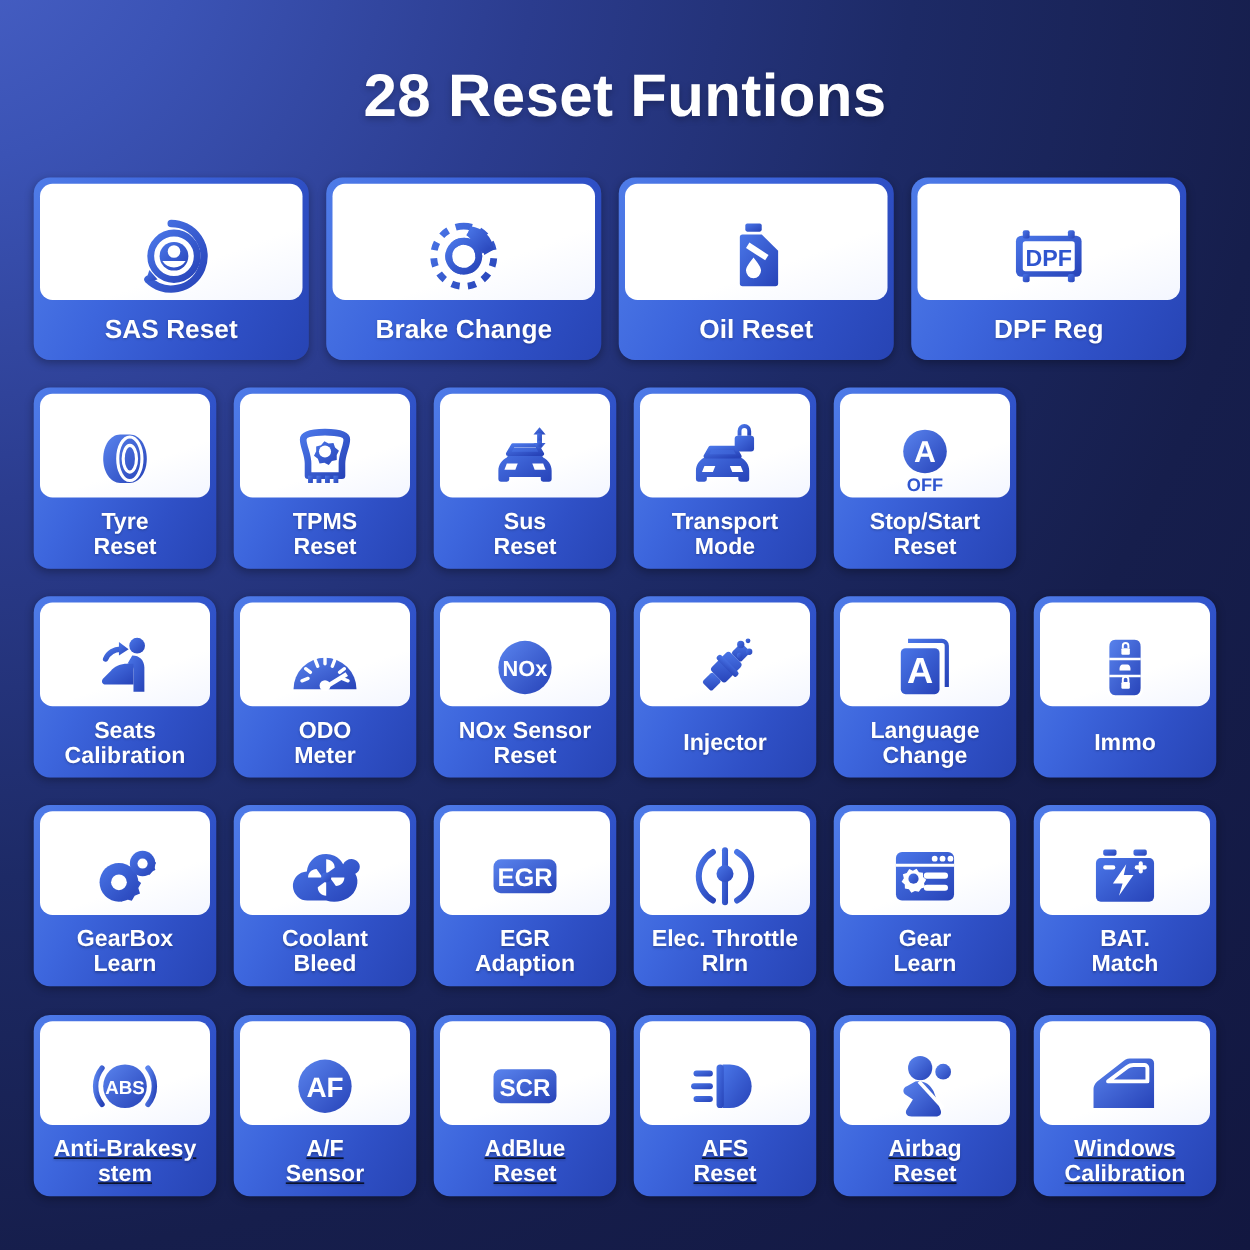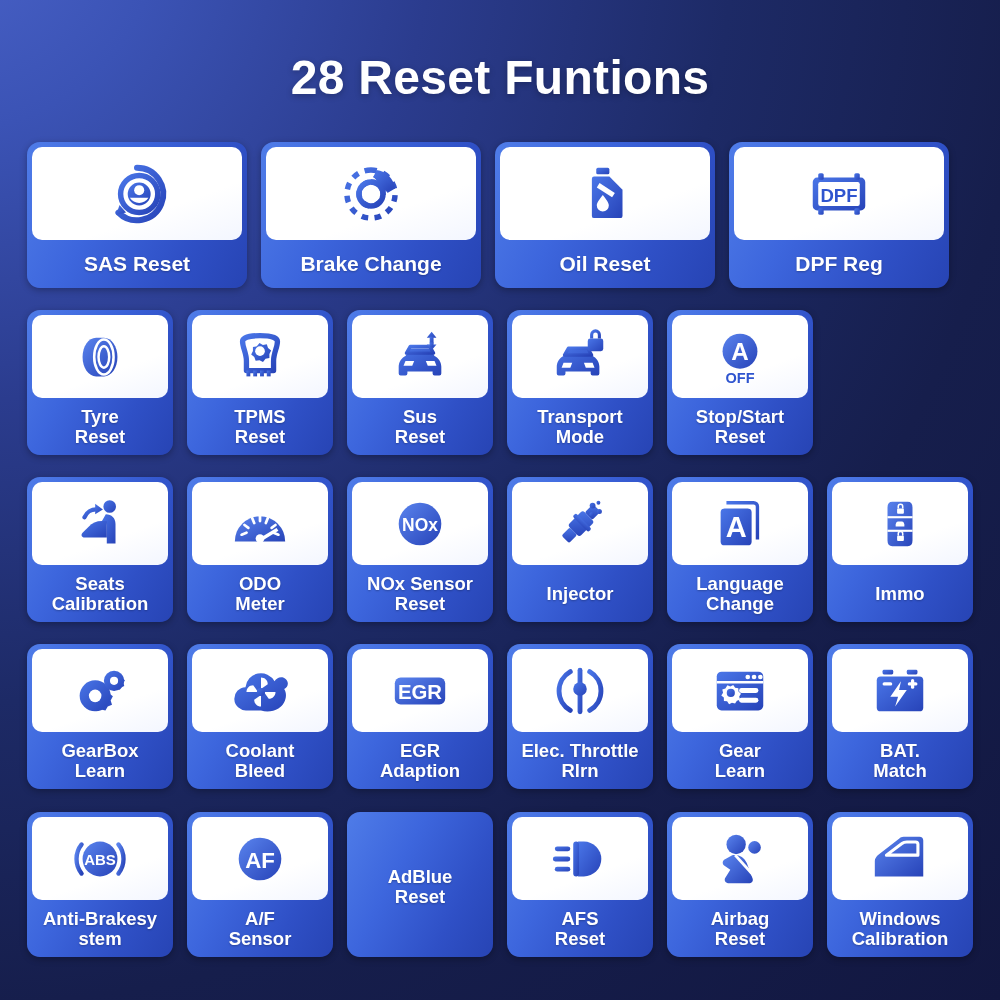--- a/index.html
+++ b/index.html
@@ -53,7 +53,7 @@
     background: linear-gradient(160deg, #ffffff 0%, #ffffff 65%, #f3f6ff 100%);
     border-radius: 10px;
     display: flex;
-    align-items: center;
+    align-items: flex-end;
     justify-content: center;
     flex: none;
   }

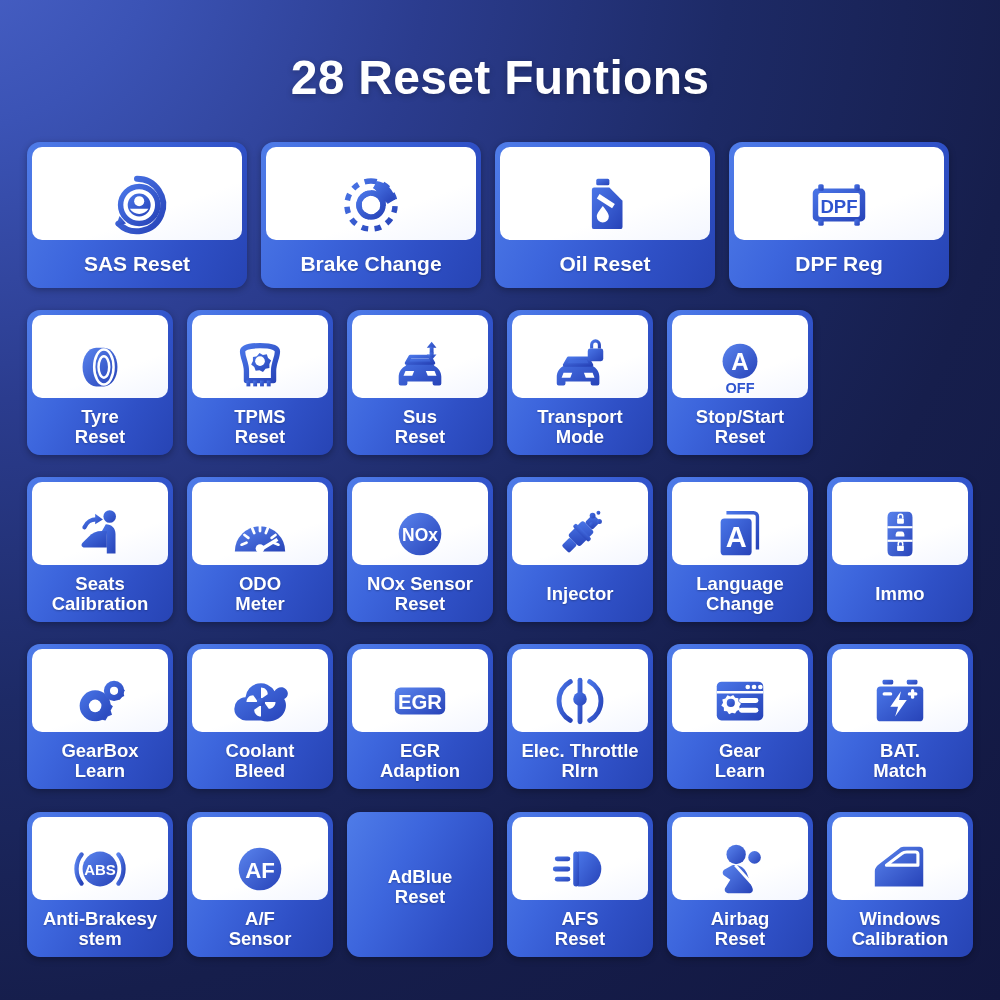--- a/index.html
+++ b/index.html
@@ -33,7 +33,7 @@
   .row-2 { top: 310px; left: 27px; width: 946px; gap: 14px; }
   .row-3 { top: 477px; left: 27px; width: 946px; gap: 14px; }
   .row-4 { top: 644px; left: 27px; width: 946px; gap: 14px; }
-  .row-5 { top: 812px; left: 27px; width: 946px; gap: 14px; }
+  .row-5 { top: 812px; left: 27px; width: 946px; gap: 14px; text-decoration: underline; }
 
   .card {
     position: relative;

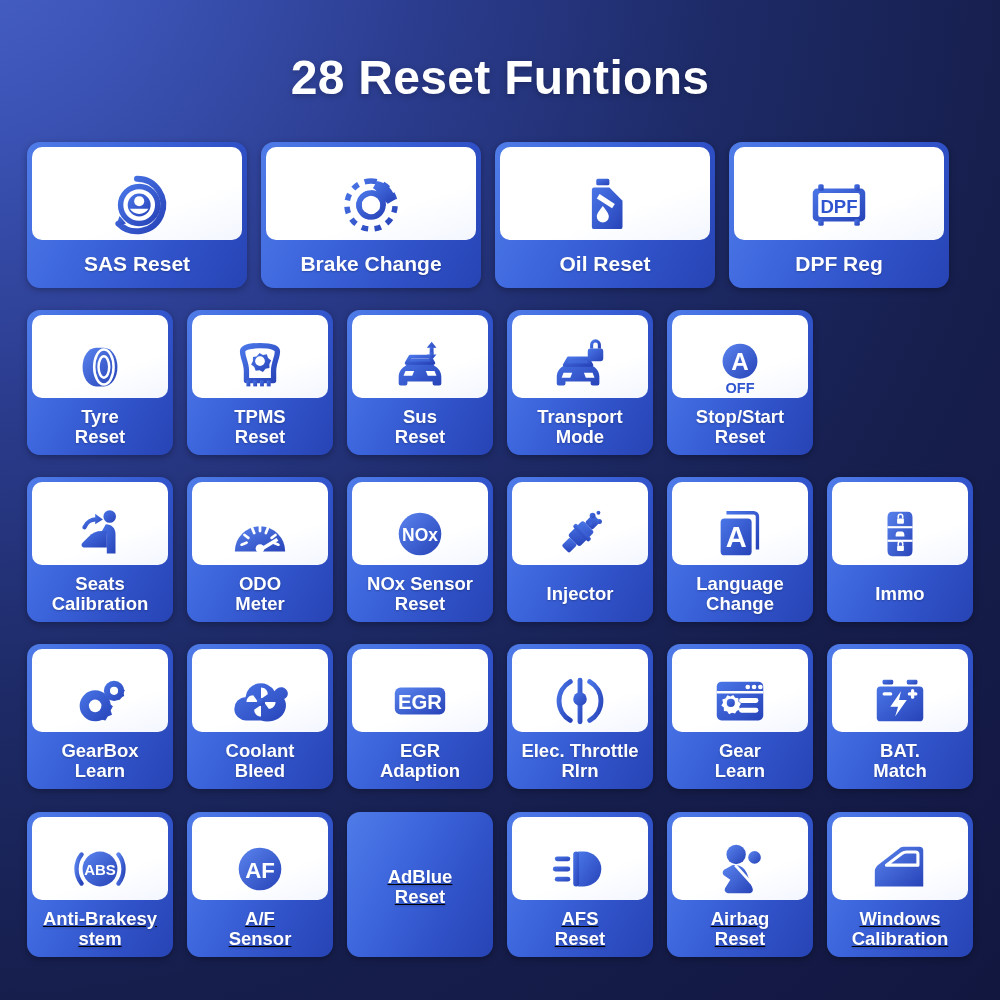--- a/index.html
+++ b/index.html
@@ -593,6 +593,18 @@
       </div>
 
       <div class="card">
+        <div class="icon-panel">
+          <svg class="ic" viewBox="0 0 64 64">
+            <defs>
+                <linearGradient id="g25" x1="0" y1="0" x2="1" y2="1">
+              <stop offset="0" stop-color="#5a84ee"></stop>
+                  <stop offset="1" stop-color="#2743b8"></stop>
+                </linearGradient>
+              </defs>
+            <rect x="6" y="18" width="52" height="28" rx="6" fill="url(#g25)"></rect>
+            <text class="badge-txt" x="32" y="40" text-anchor="middle" font-size="20" fill="#fff">SCR</text>
+          </svg>
+        </div>
         <div class="label">AdBlue
 Reset</div>
       </div>

